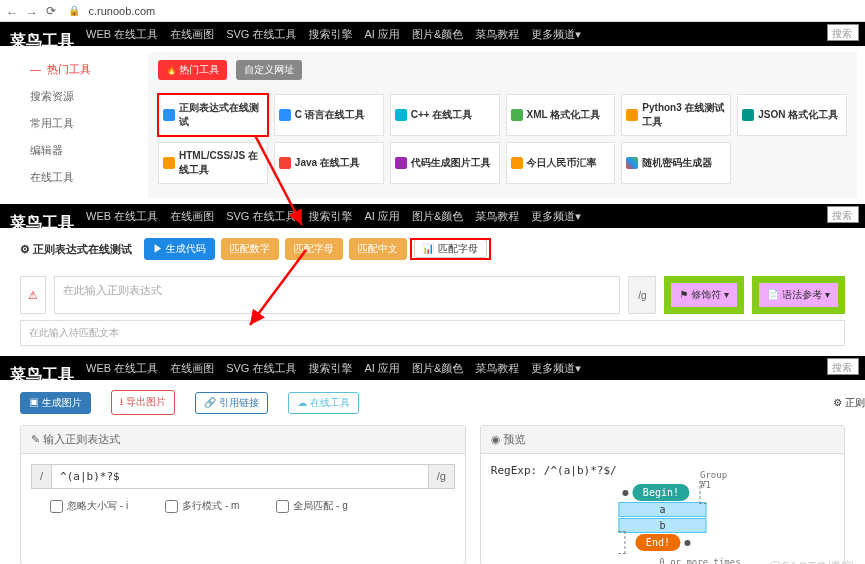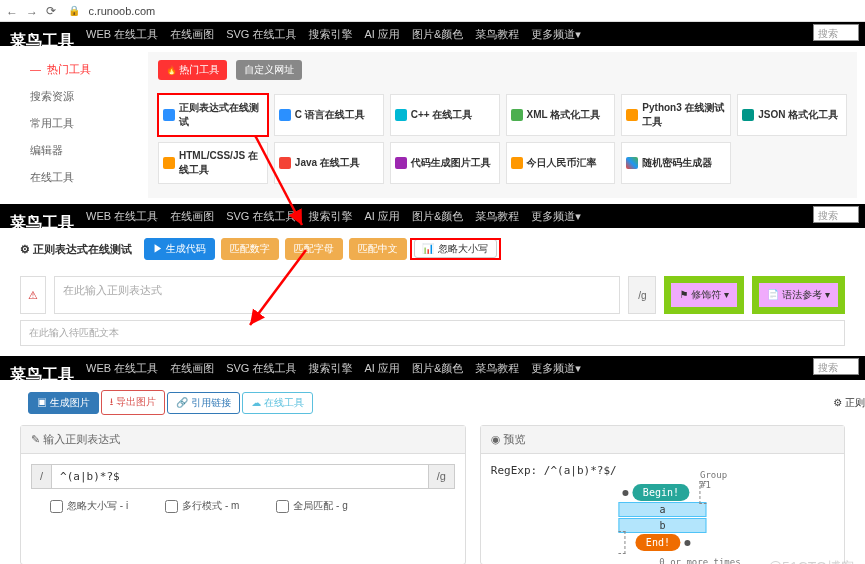--- a/index.html
+++ b/index.html
@@ -11,7 +11,7 @@
   .top-nav { background:#000; color:#fff; display:flex; align-items:center; height:24px; padding:0 10px; gap:12px; font-size:11px; position:relative;}
   .top-nav .brand { font-weight:bold; font-size:16px;margin-top:14px; }
   .top-nav .link { color:#ccc; cursor:pointer; }
-  .top-nav .search-box { position:absolute; right:6px; top:2px; background:#fff; color:#999; width:46px; height:17px; line-height:17px; padding:0 4px; font-size:10px; border:1px solid #888;}
+  .top-nav .search-box { position:absolute; right:6px; top:2px; background:#fff; color:#999; width:32px; height:17px; line-height:17px; padding:0 4px; font-size:10px; border:1px solid #888;}
   .section1 { display:flex; background:#fff; }
   .side-col { width:140px; padding:10px 0 10px 30px; }
   .side-item { color:#666; font-size:11px; padding:6px 0; cursor:pointer; }

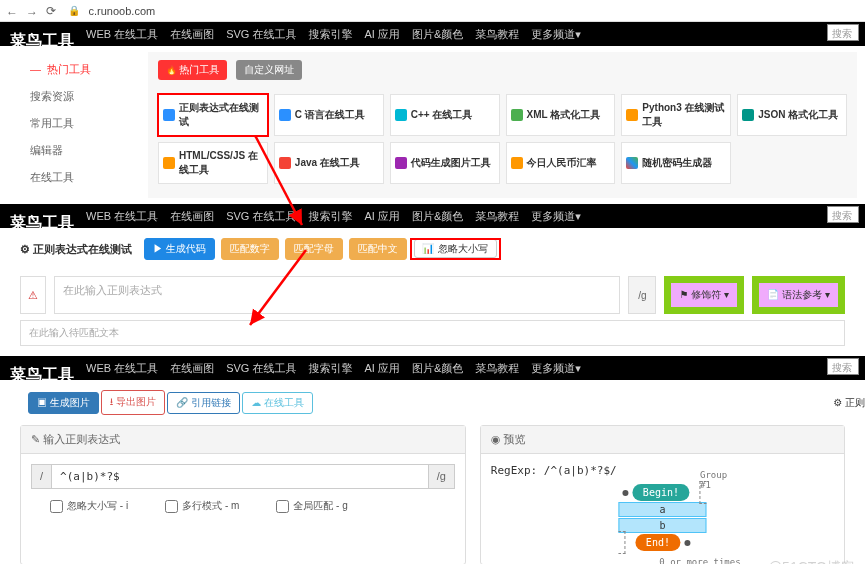--- a/index.html
+++ b/index.html
@@ -190,7 +190,7 @@
     <span class="btn org">匹配字母</span>
     <span class="btn org">匹配中文</span>
     <span class="hl-red">
-      <span class="btn vis">📊 忽略大小写</span>
+      <span class="btn vis">📊 匹配字母</span>
     </span>
   </div>
   <div class="regex-row">

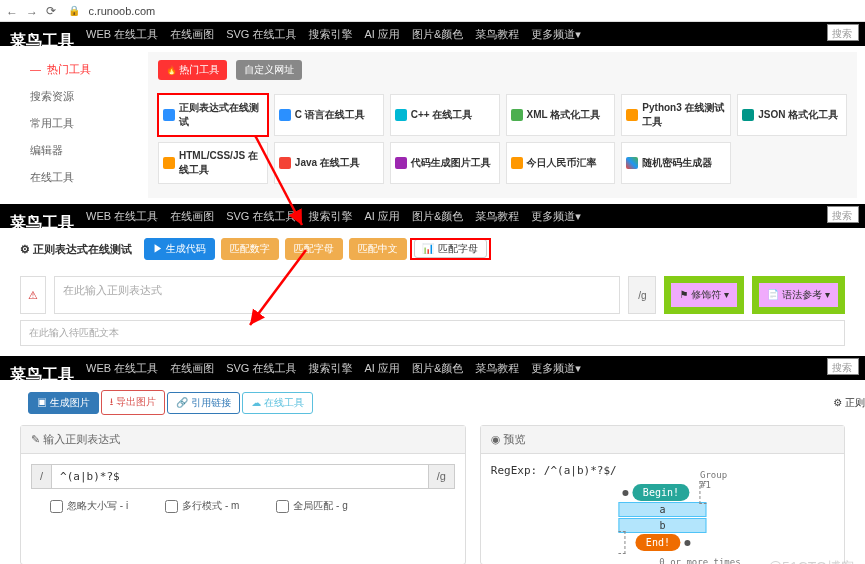--- a/index.html
+++ b/index.html
@@ -49,7 +49,7 @@
   .btn-out .file::before{content:"📄 ";}
   .match-row { margin:2px 20px 10px 20px; border:1px solid #ddd; padding:5px 8px; color:#aaa; font-size:10px;}
   
-  .sec3-bar { display:flex; gap:2px; padding:10px 28px; align-items:center;text-align:right; }
+  .sec3-bar { display:flex; gap:20px; padding:10px 20px; align-items:center;text-align:right; }
   .obtn{border:1px solid; padding:3px 8px; font-size:10px; background:#fff; border-radius:3px; cursor:pointer;}
   .o-blue{color:#337ab7;border-color:#337ab7;} .o-blue.fill{background:#337ab7;color:#fff;}
   .o-red{color:#d9534f;border-color:#d9534f;} .o-cyan{color:#5bc0de;border-color:#5bc0de;}

